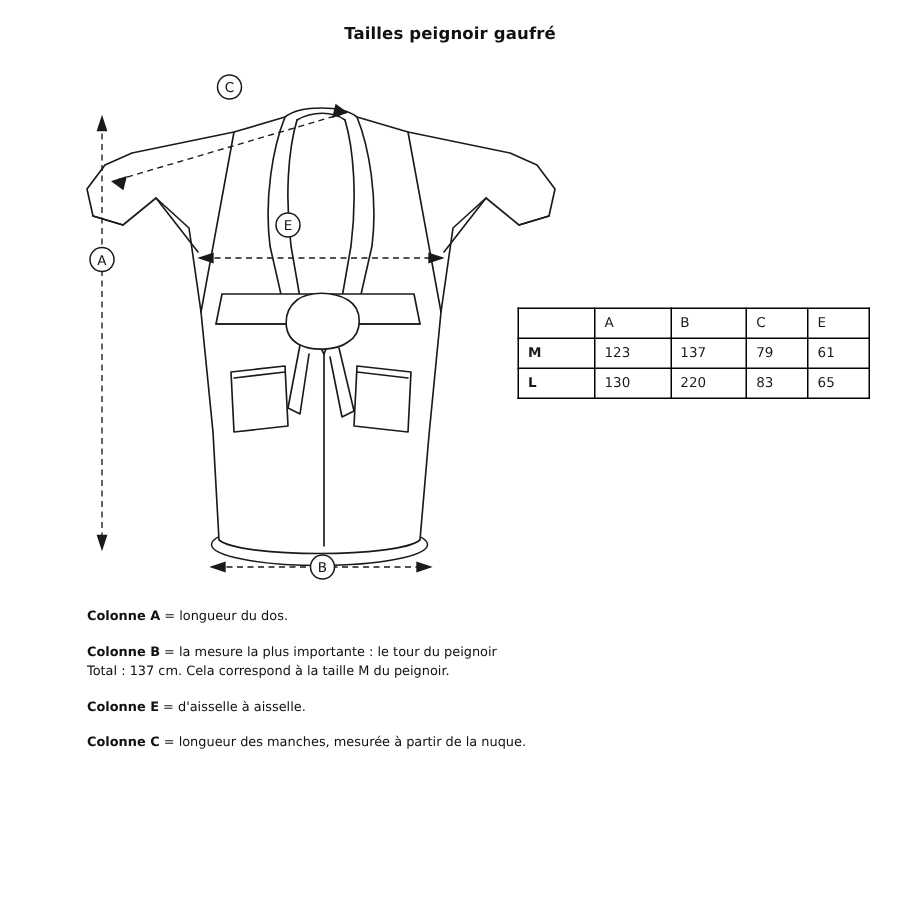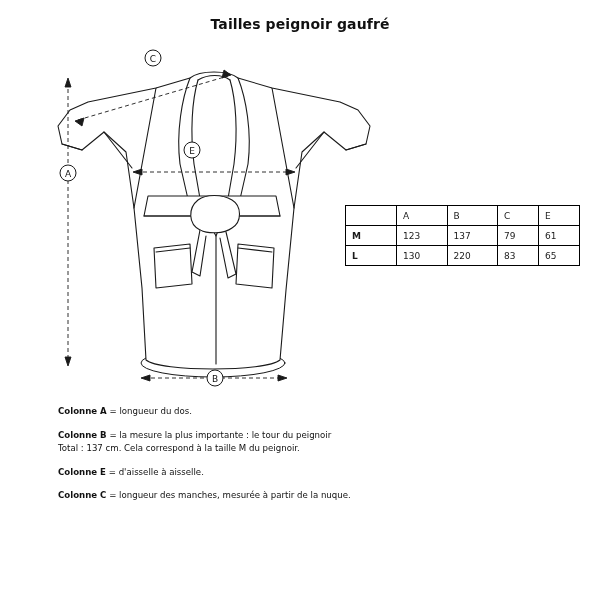--- a/index.html
+++ b/index.html
@@ -26,7 +26,7 @@
     left: 0;
     width: 600px;
     text-align: center;
-    font-size: 14px;
+    font-size: 11px;
     font-weight: bold;
     letter-spacing: 0.1px;
     color: #111111;

